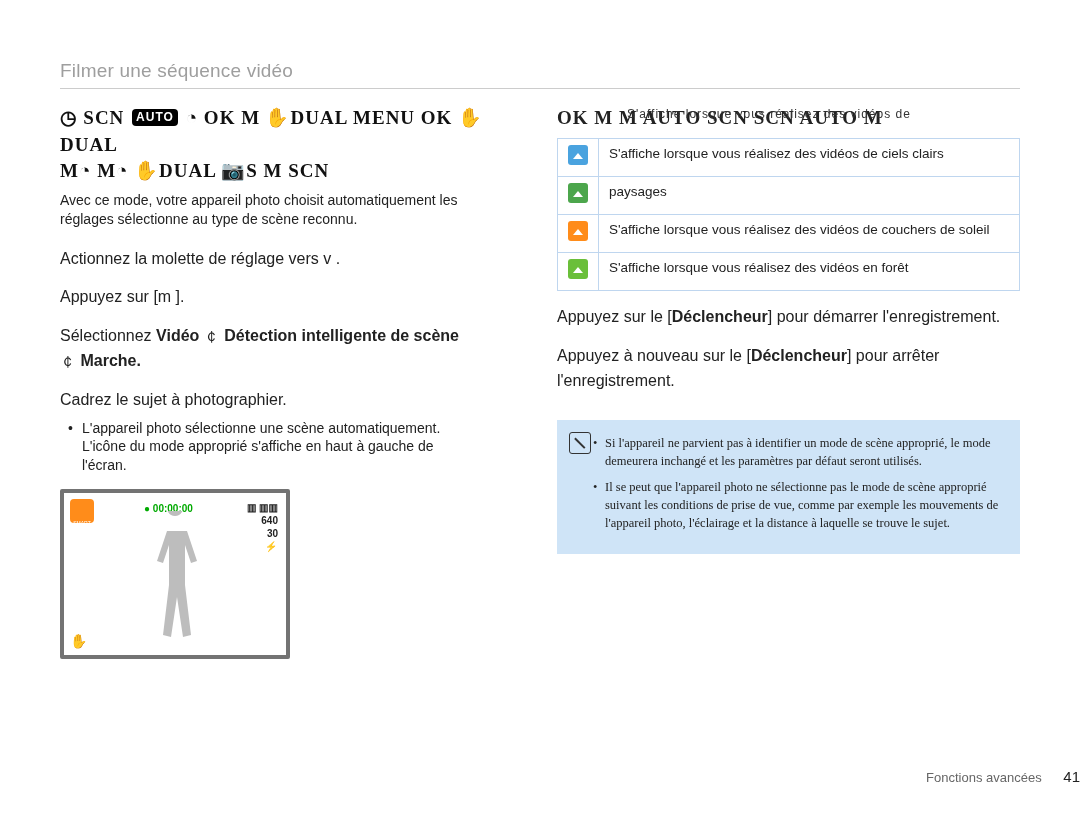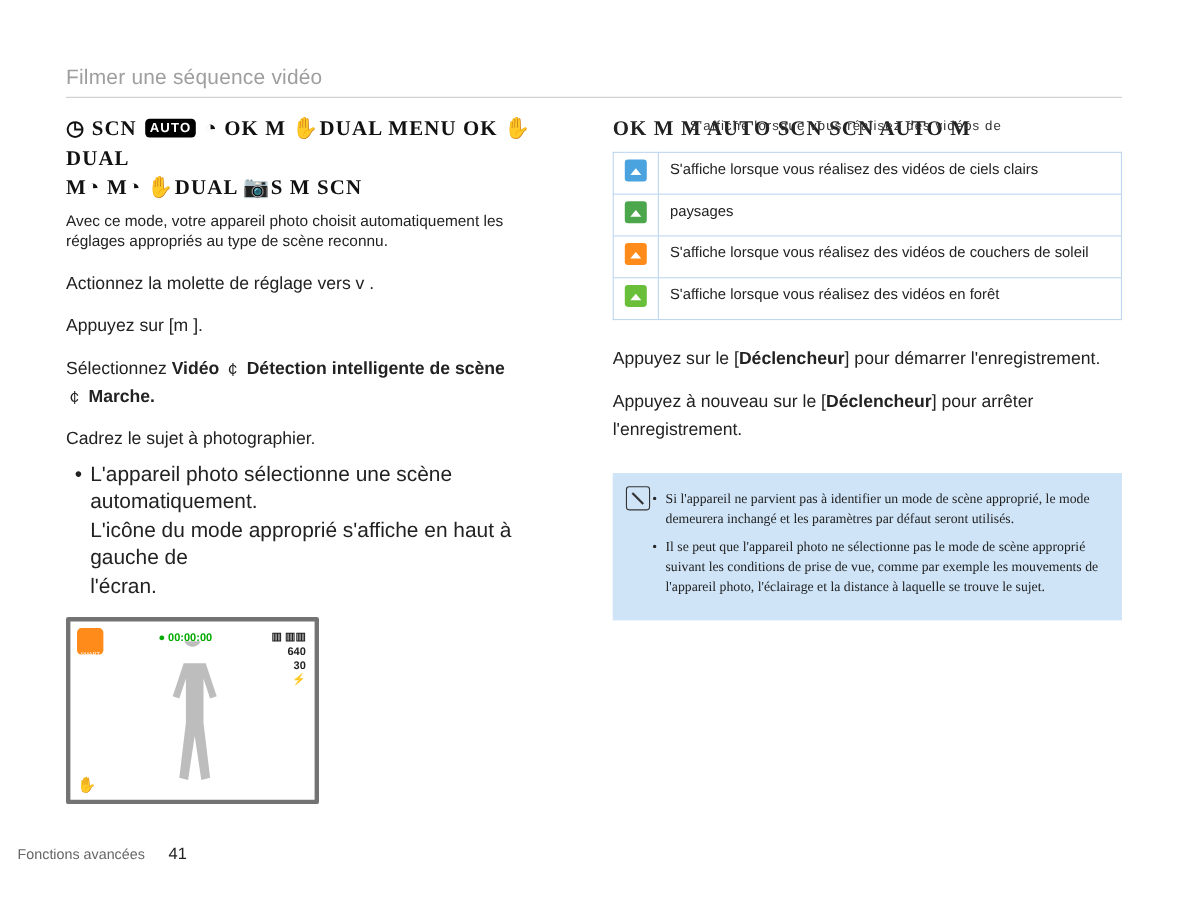--- a/index.html
+++ b/index.html
@@ -262,7 +262,7 @@
       </div>
       <div class="intro">
         <span>Avec ce mode, votre appareil photo choisit automatiquement les</span><br>
-        <span>réglages appropriés au type de scène reconnu.</span>
+        <span>réglages sélectionne au type de scène reconnu.</span>
       </div>
 
       <div class="step">Actionnez la molette de réglage vers v  .</div>

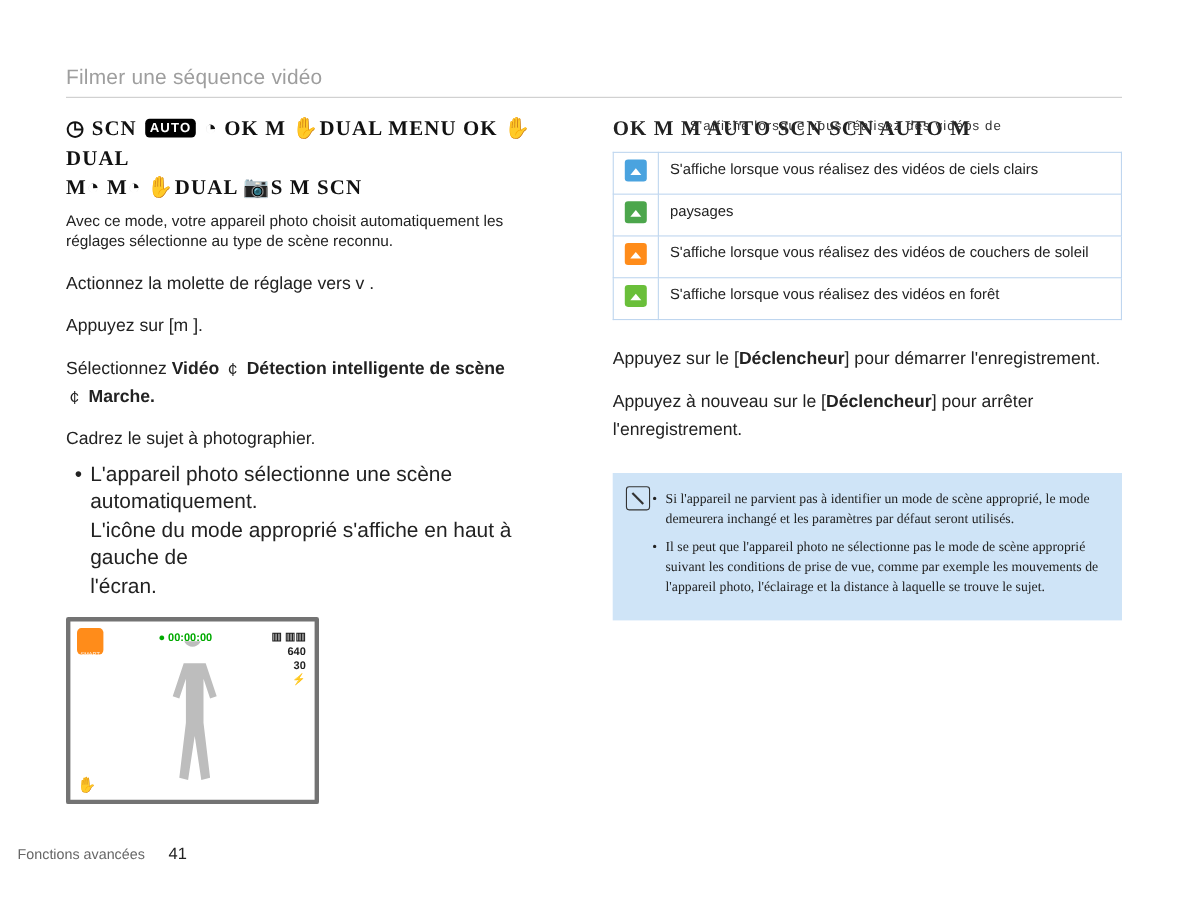--- a/index.html
+++ b/index.html
@@ -322,7 +322,7 @@
       </tbody>
         </table>
 
-      <div class="step" style="margin-top:24px">
+      <div class="step" style="margin-top:14px">
         <span>Appuyez sur le [</span><b>Déclencheur</b><span>] pour démarrer l'enregistrement.</span>
       </div>
       <div class="step">

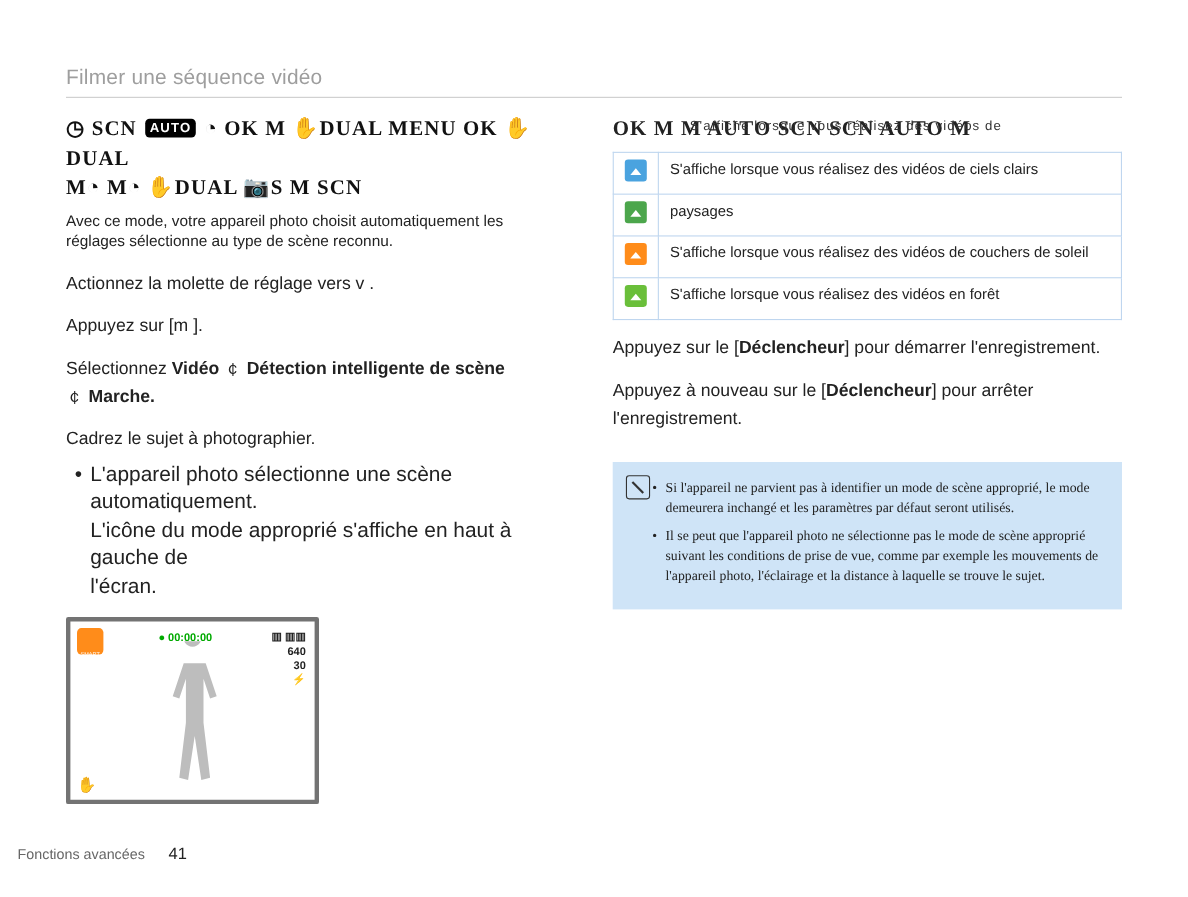--- a/index.html
+++ b/index.html
@@ -67,7 +67,7 @@
   }
   .step b { font-weight: 700; }
   .bullet {
-    font-size: 19px;
+    font-size: 14px;
     line-height: 1.35;
     margin-left: 22px;
     margin-top: 6px;

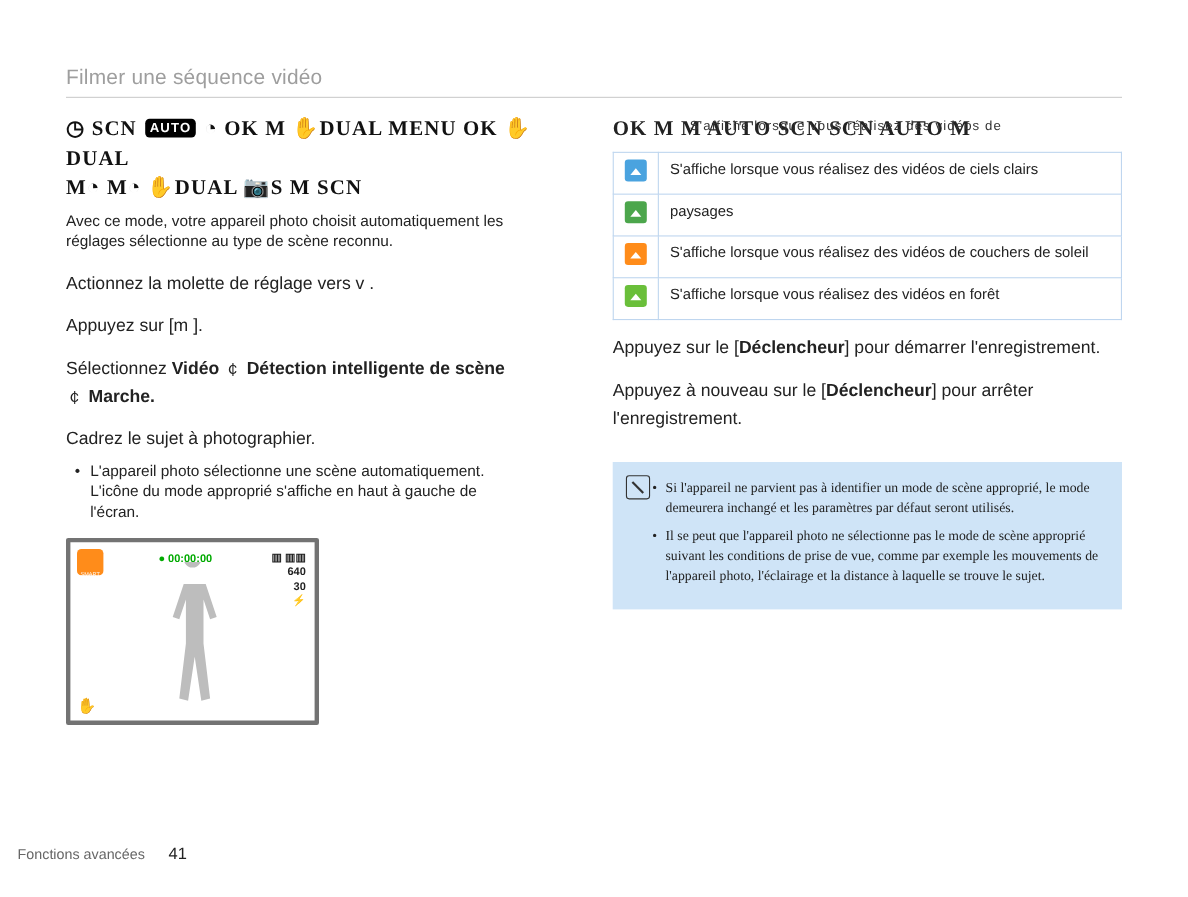--- a/index.html
+++ b/index.html
@@ -235,7 +235,7 @@
     position: absolute;
     left: 16px; right: 0;
     bottom: 30px;
-    text-align: left;
+    text-align: right;
     font-size: 13px;
     color: #666;
   }

